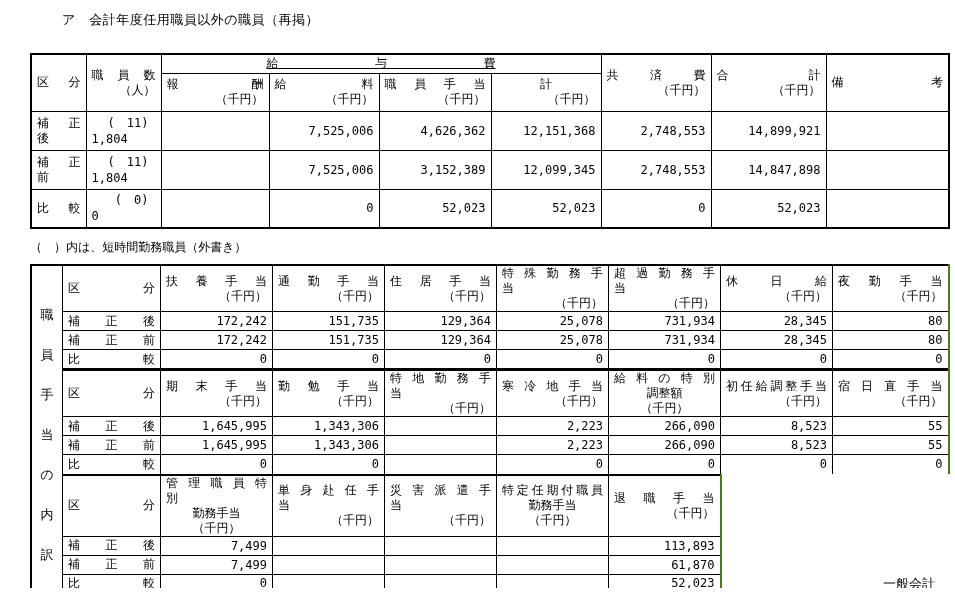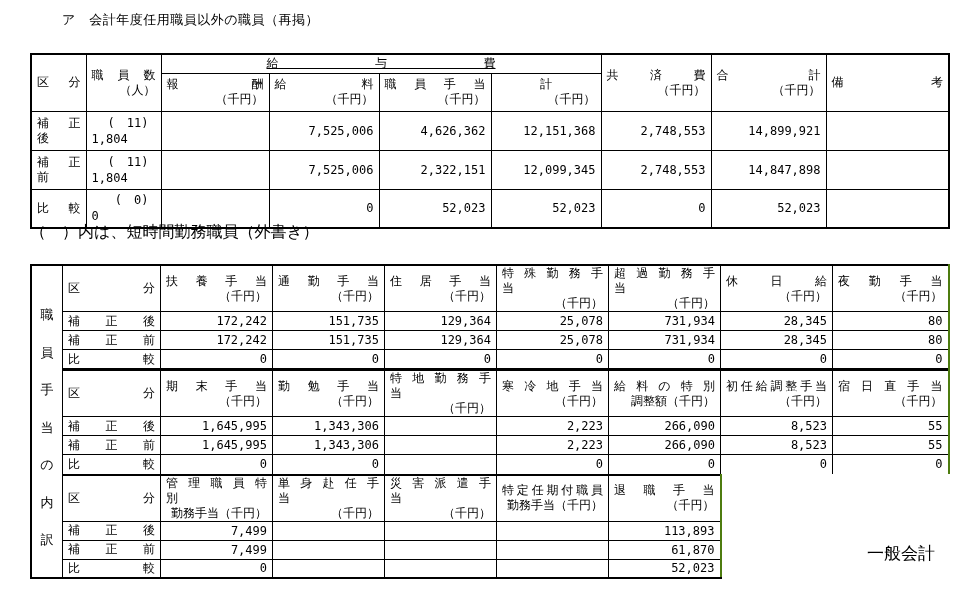--- a/index.html
+++ b/index.html
@@ -128,7 +128,7 @@
       </td>
       <td class="num"></td>
       <td class="num">7,525,006</td>
-      <td class="num">2,322,151</td>
+      <td class="num">3,152,389</td>
       <td class="num">12,099,345</td>
       <td class="num">2,748,553</td>
       <td class="num">14,847,898</td>

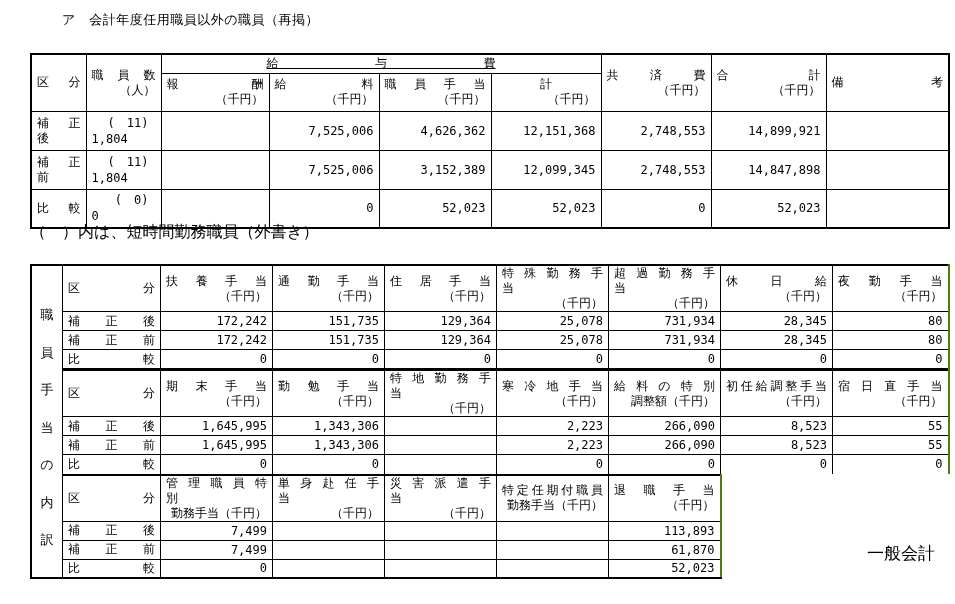--- a/index.html
+++ b/index.html
@@ -8,7 +8,7 @@
   .page { position:relative; width:955px; height:588px; background:#fff; overflow:hidden; }
 
   .title  { position:absolute; left:62px; top:11px;  font-size:13px; letter-spacing:0.5px; }
-  .note   { position:absolute; left:30px; top:222px; font-size:16px; }
+  .note   { position:absolute; left:30px; top:239px; font-size:12px; }
   .footer { position:absolute; right:20px; top:542px; font-size:17px;font-family:Liberation Serif, serif; }
 
   table { border-collapse:collapse; table-layout:fixed; }

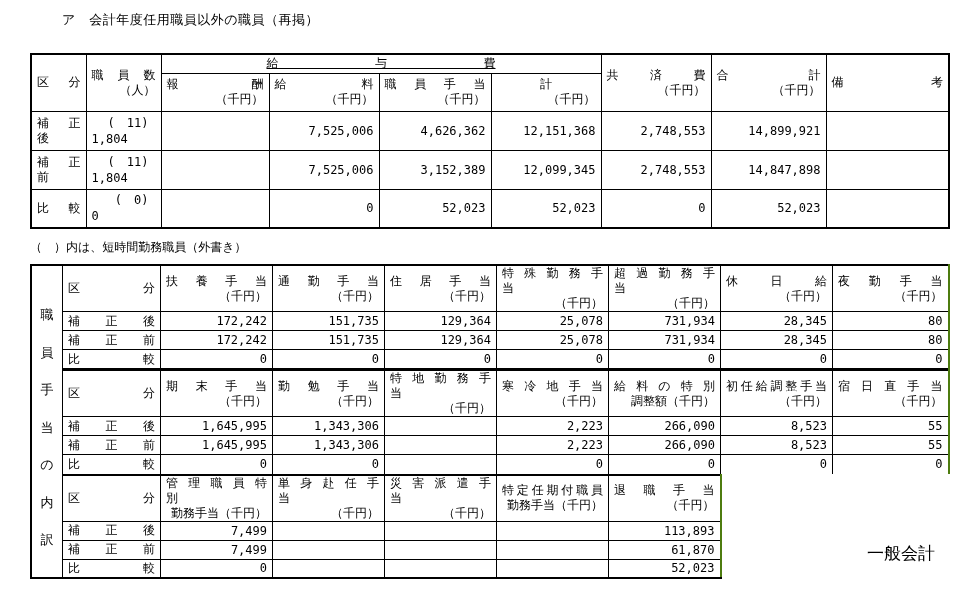--- a/index.html
+++ b/index.html
@@ -24,7 +24,7 @@
   .jl   { text-align:justify; text-align-last:justify; padding:0 5px; line-height:15px; }
   .ctr  { text-align:center;  text-align-last:center;  padding:0 5px; line-height:15px; }
   .unit { text-align:right; padding:0 5px; line-height:15px; }
-  .l2   { display:flex; justify-content:flex-end; padding:0 5px; line-height:15px; }
+  .l2   { display:flex; justify-content:space-between; padding:0 5px; line-height:15px;flex-direction:column; }
   .num  { text-align:right; padding:0 5px; }
   .groupcell { padding:0 105px;text-decoration:underline; }
   .paren    { text-align:right; padding:0 12px;  line-height:16px; }

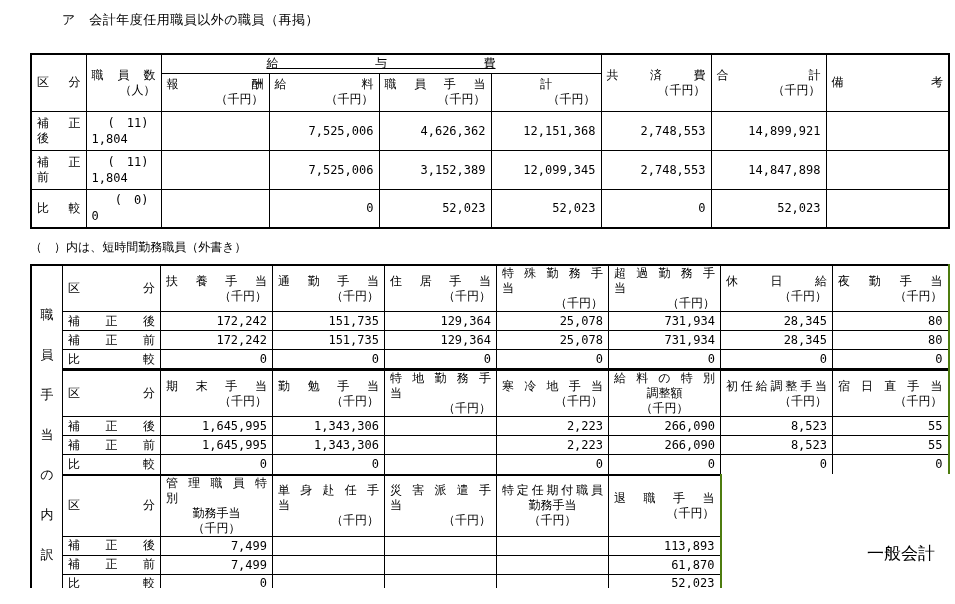--- a/index.html
+++ b/index.html
@@ -9,7 +9,7 @@
 
   .title  { position:absolute; left:62px; top:11px;  font-size:13px; letter-spacing:0.5px; }
   .note   { position:absolute; left:30px; top:239px; font-size:12px; }
-  .footer { position:absolute; right:20px; top:542px; font-size:17px;font-family:Liberation Serif, serif; }
+  .footer { position:absolute; right:20px; top:575px; font-size:13px;font-family:Liberation Serif, serif; }
 
   table { border-collapse:collapse; table-layout:fixed; }
   th,td { font-weight:normal; font-size:12px; padding:0; vertical-align:middle; overflow:hidden; }

